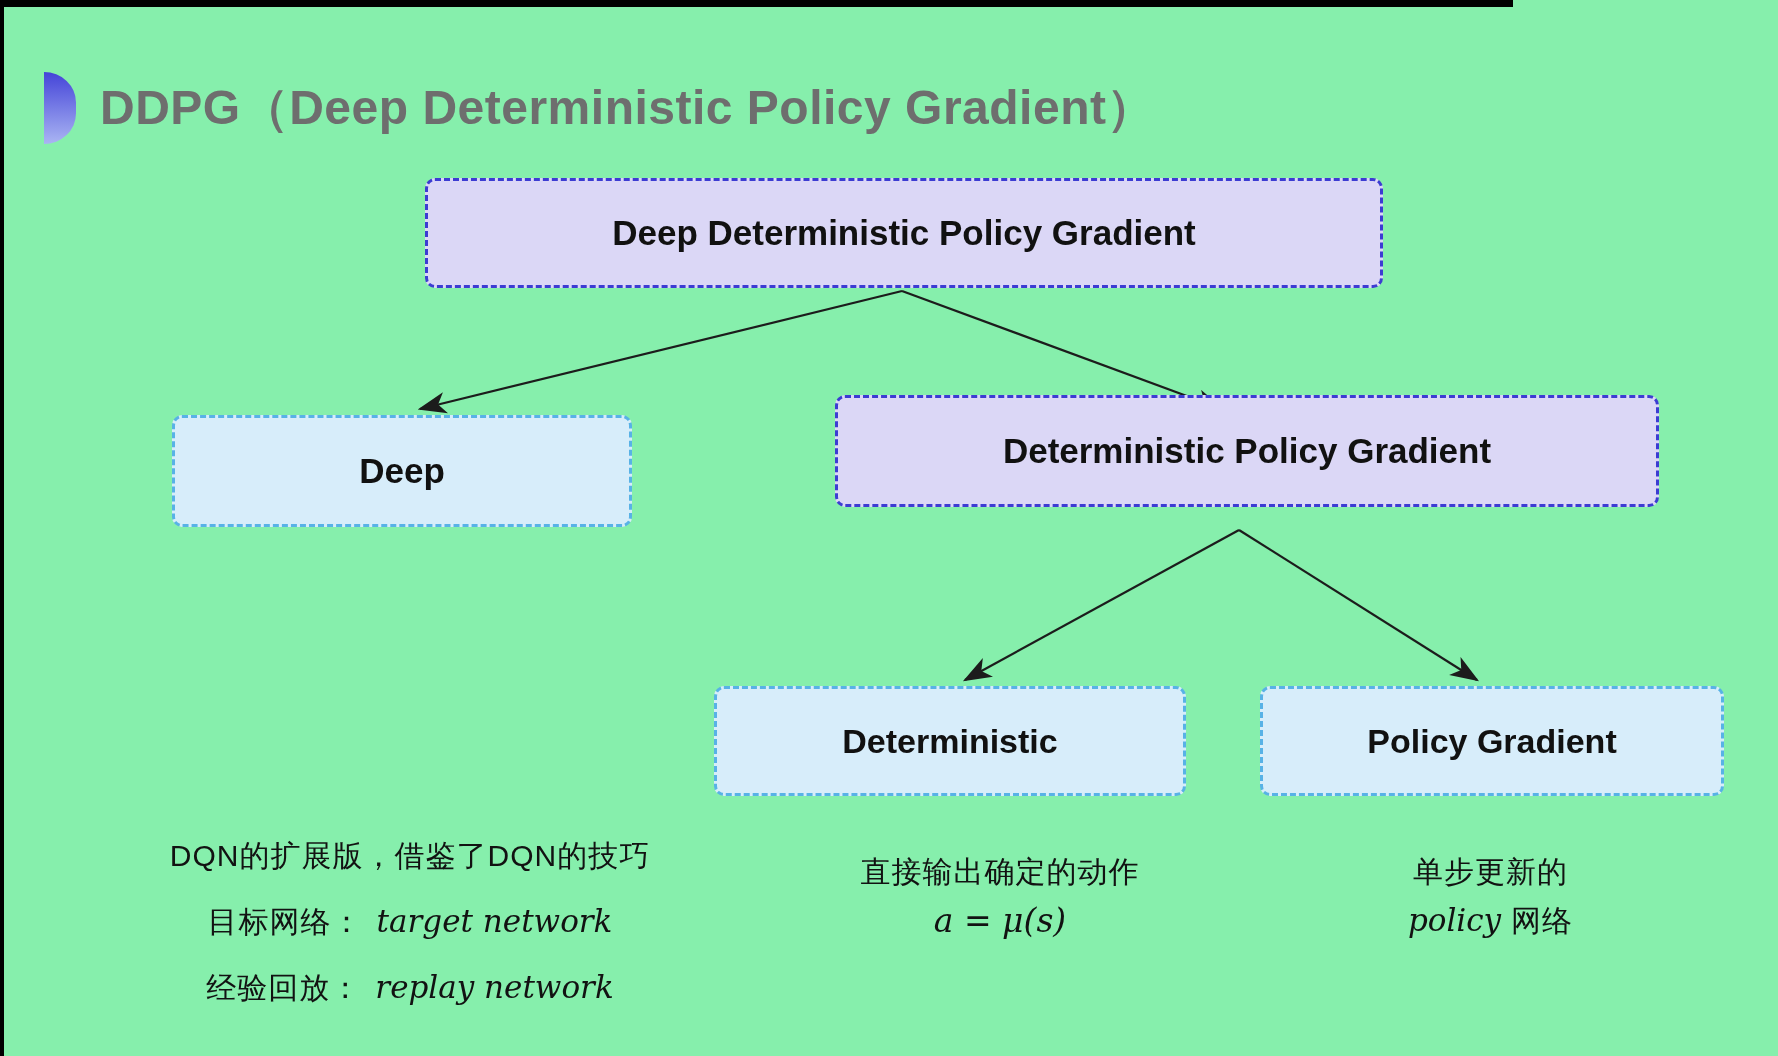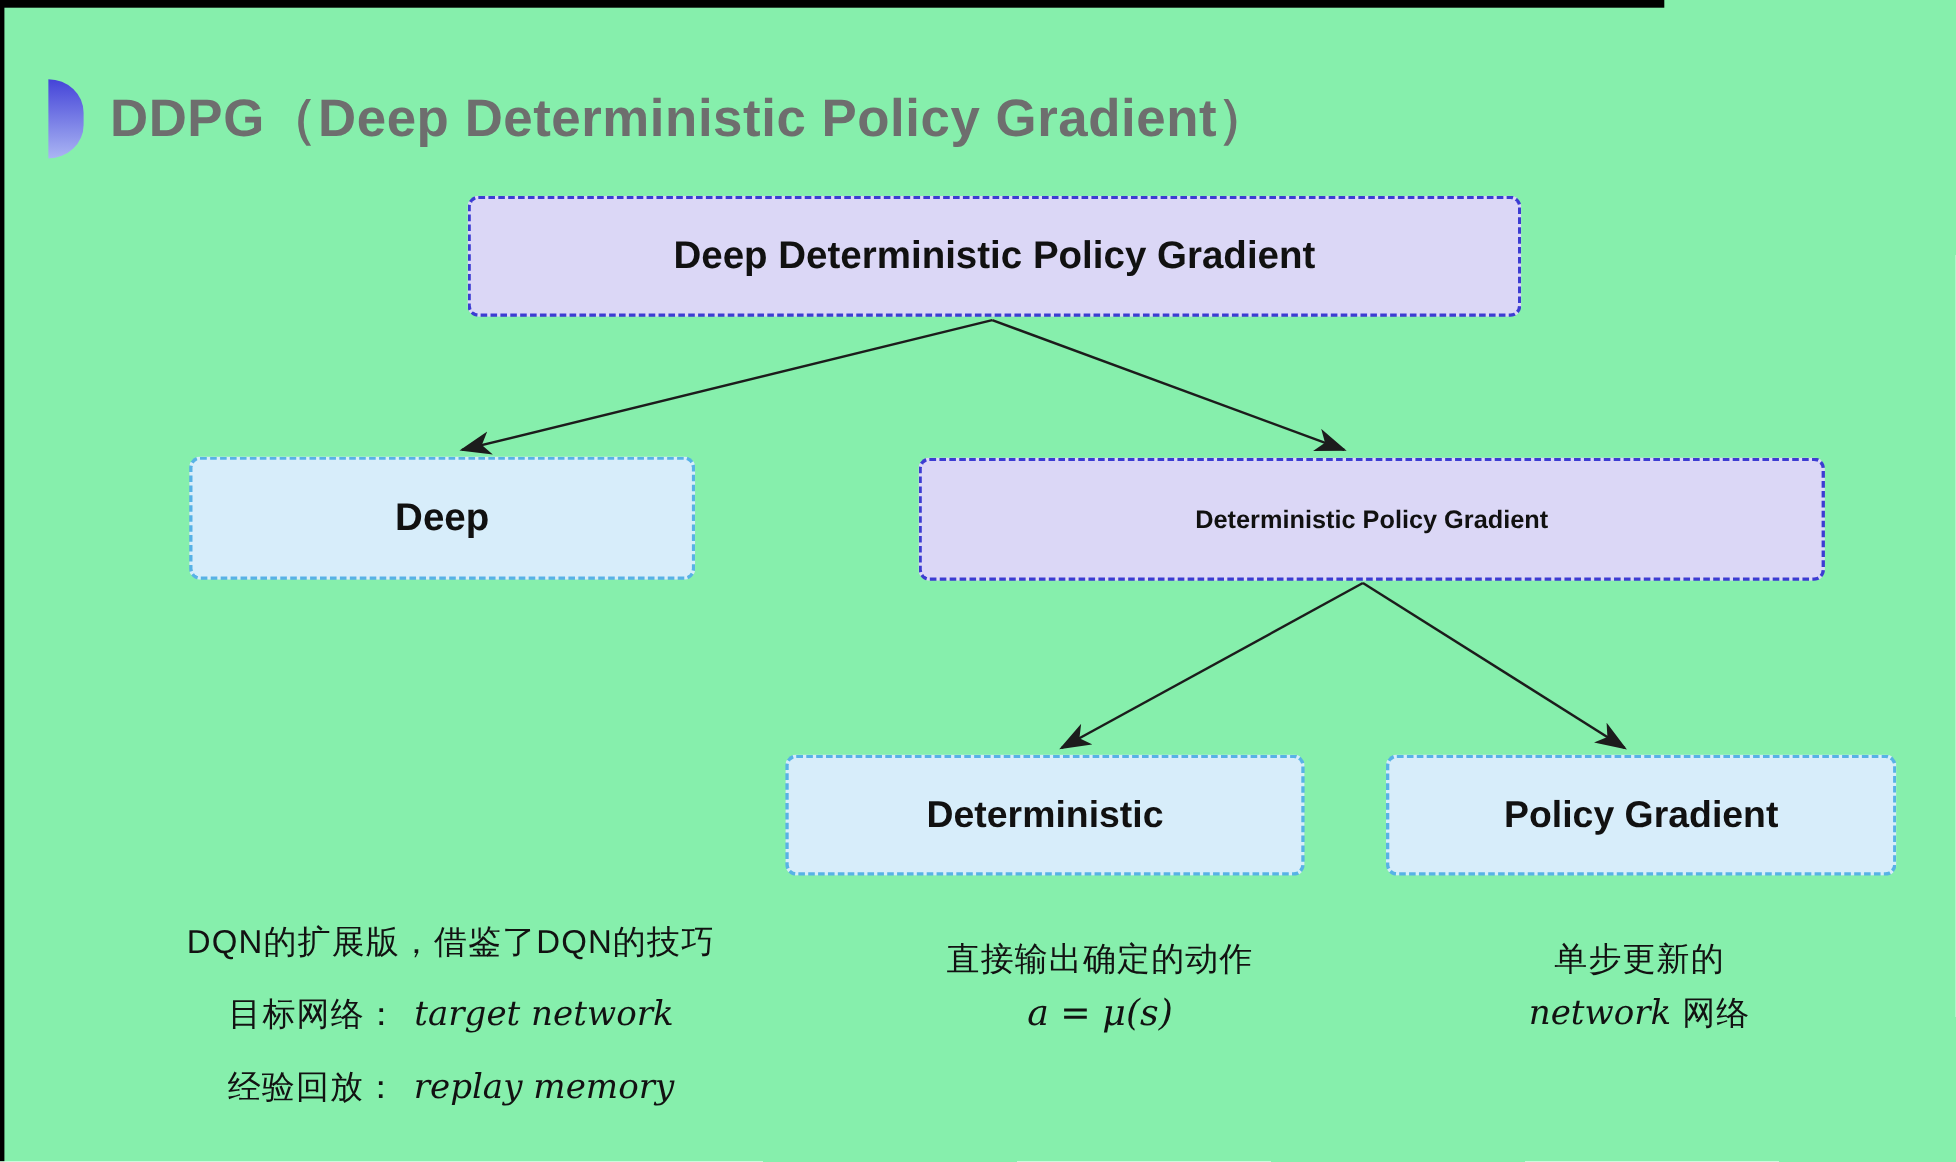--- a/index.html
+++ b/index.html
@@ -35,7 +35,7 @@
   .node.cyan{background:var(--cyan-fill);border:3px dashed var(--cyan-border);}
   .node-root{left:425px;top:178px;width:952px;height:104px;font-size:35px;}
   .node-deep{left:172px;top:415px;width:454px;height:106px;font-size:35px;}
-  .node-dpg{left:835px;top:416px;width:818px;height:106px;font-size:23px;}
+  .node-dpg{left:835px;top:395px;width:818px;height:106px;font-size:35px;}
   .node-det{left:714px;top:686px;width:466px;height:104px;font-size:34px;}
   .node-pg{left:1260px;top:686px;width:458px;height:104px;font-size:34px;}
 

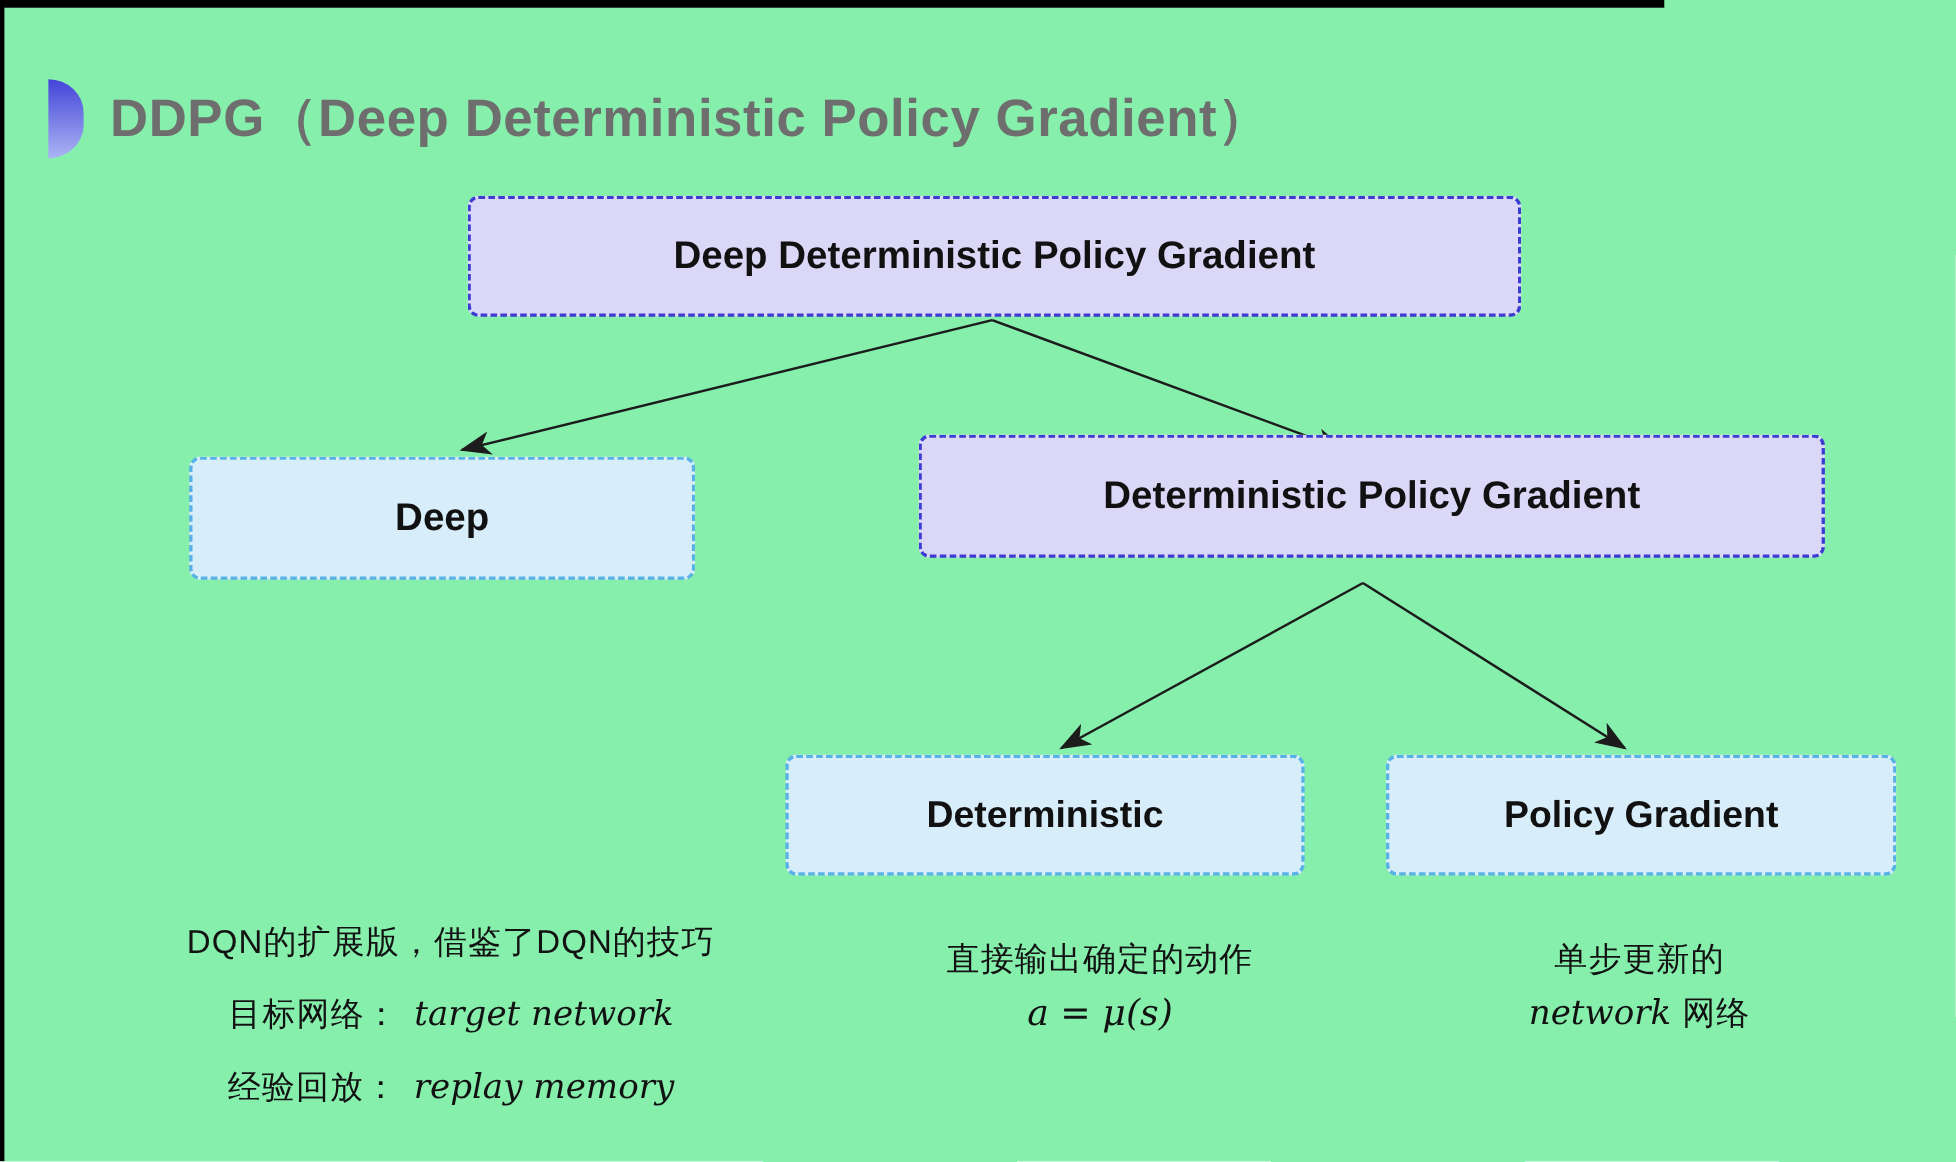--- a/index.html
+++ b/index.html
@@ -117,7 +117,7 @@
   <div class="note note-pg">
     <div class="cjk">单步更新的</div>
     <div class="row">
-      <span class="ital">network</span><span class="cjk cjk-after">网络</span>
+      <span class="ital">policy</span><span class="cjk cjk-after">网络</span>
     </div>
   </div>
 

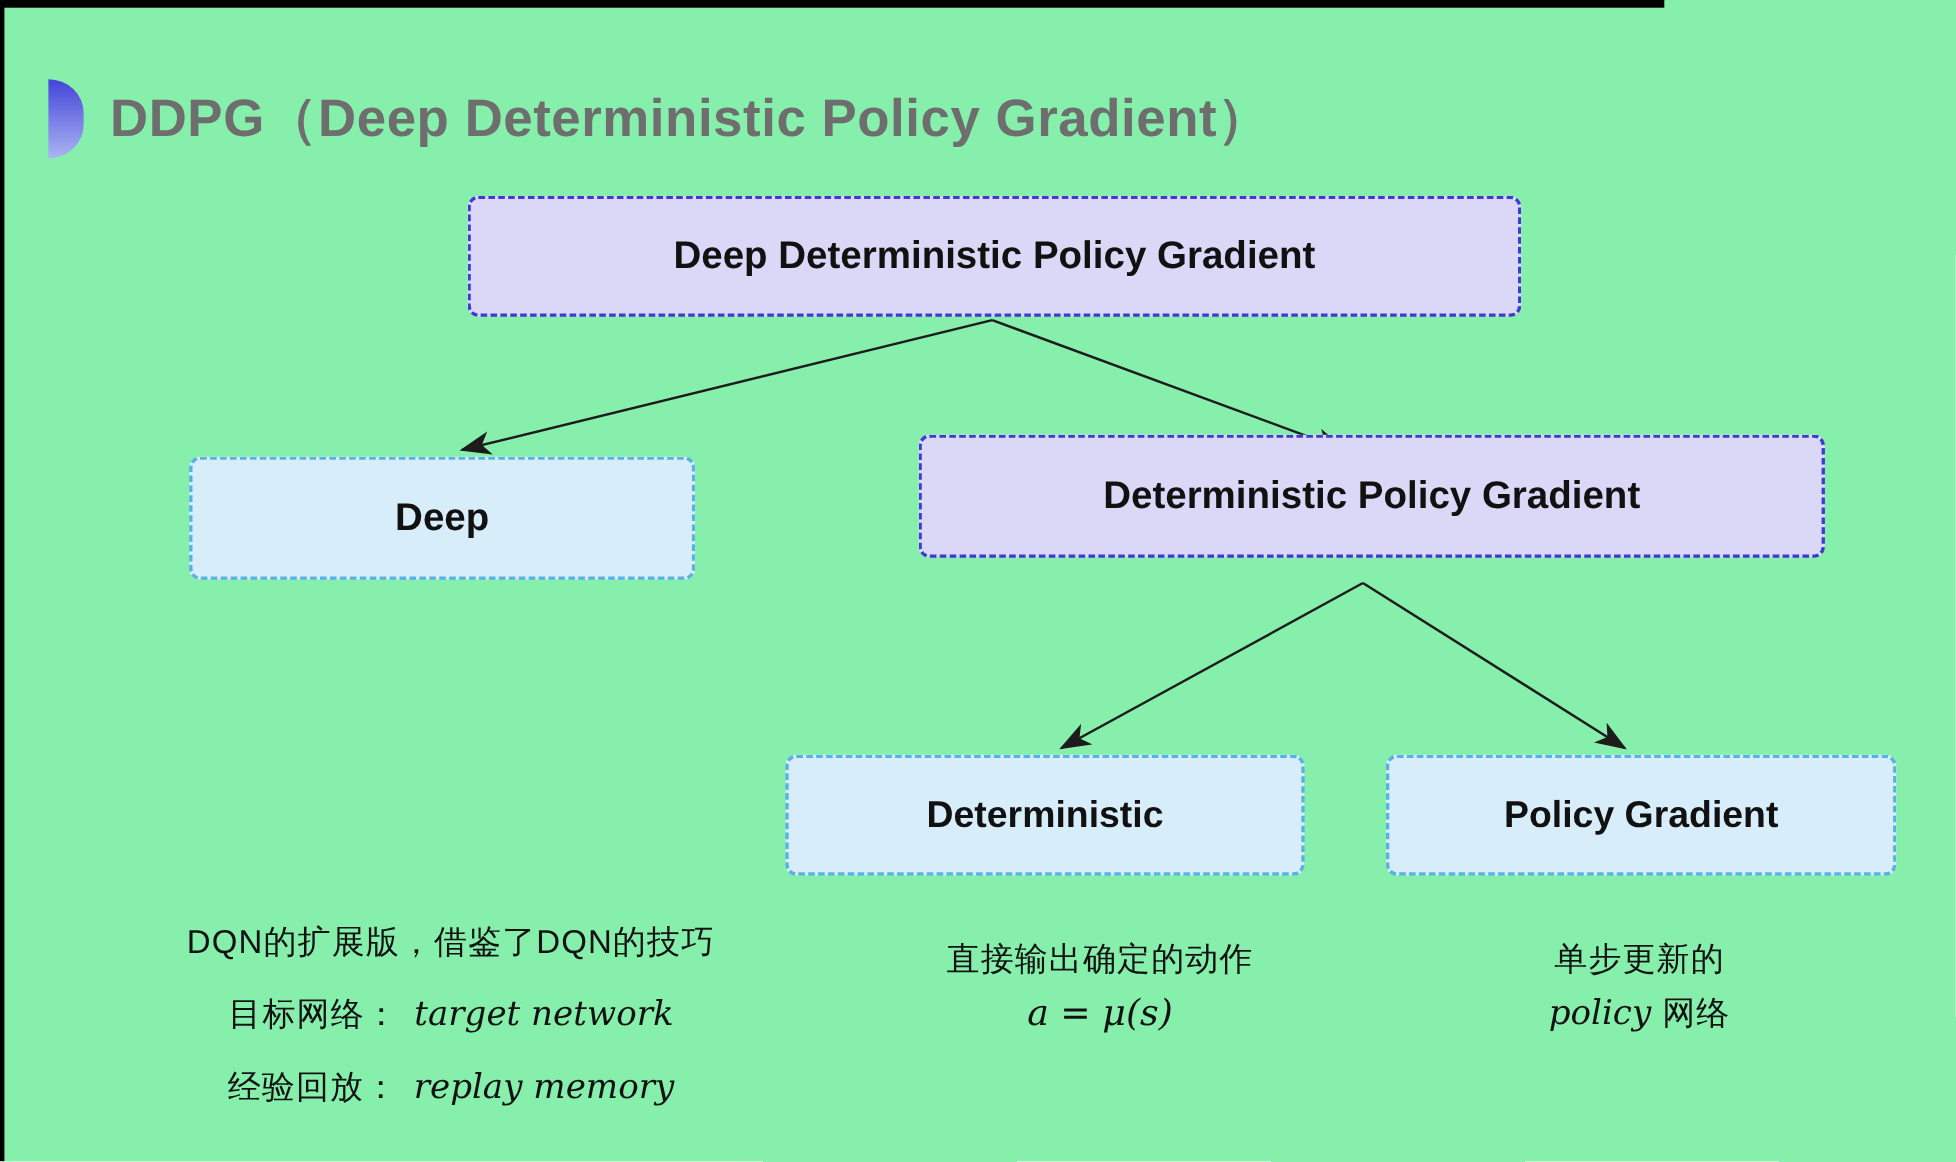--- a/index.html
+++ b/index.html
@@ -105,7 +105,7 @@
       <span class="cjk">目标网络：</span><span class="ital">target network</span>
     </div>
     <div class="row">
-      <span class="cjk">经验回放：</span><span class="ital">replay memory</span>
+      <span class="cjk">经验回放：</span><span class="ital">replay network</span>
     </div>
   </div>
 

